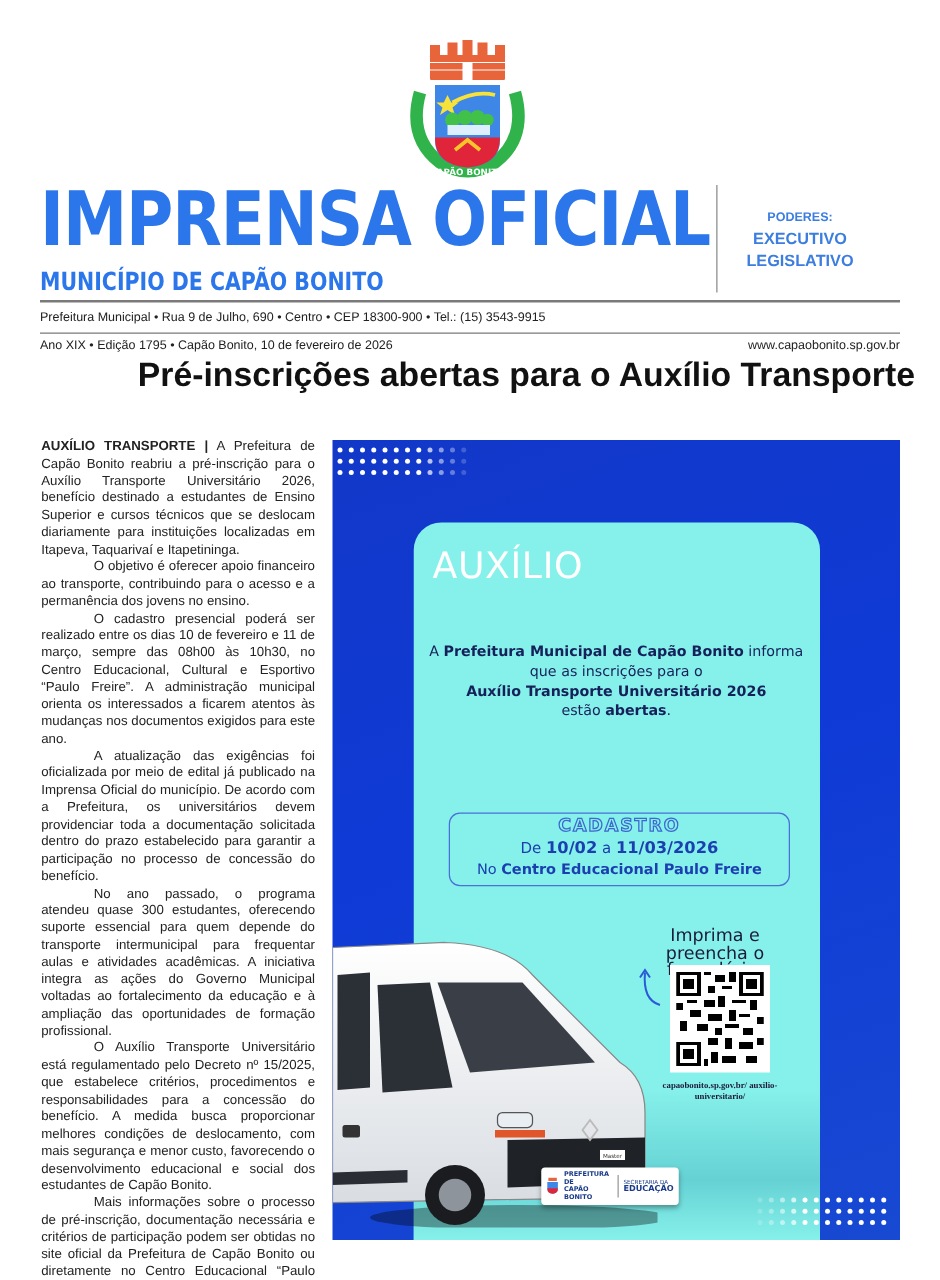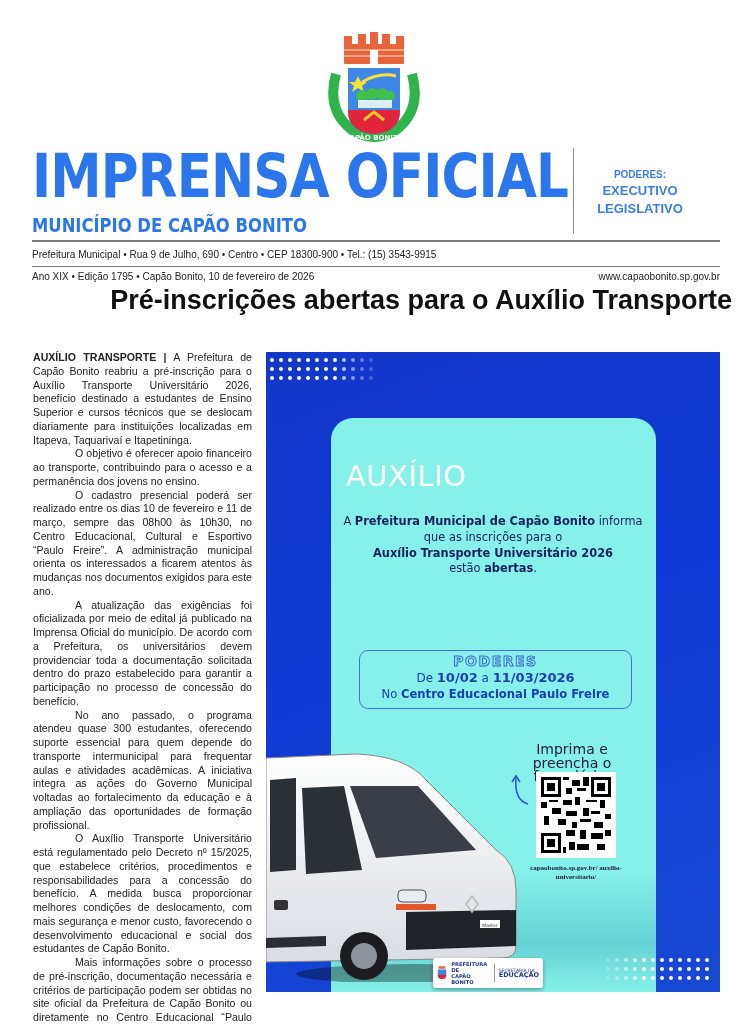--- a/index.html
+++ b/index.html
@@ -71,7 +71,7 @@
     position: absolute; left: 65px; top: 520px; width: 325px; height: 120px;
     background: linear-gradient(180deg, rgba(134,241,234,0) 0%, rgba(40,150,170,0.35) 60%, rgba(134,241,234,0.9) 100%);
   }
-  .brand-row { position: absolute; left: 80px; top: 108px; display: flex; align-items: flex-end; gap: 4px; }
+  .brand-row { position: absolute; left: 80px; top: 84px; display: flex; align-items: flex-end; gap: 4px; }
   .brand-aux {
     font-family: "DejaVu Sans", sans-serif; font-size: 29px; line-height: 32px;
     color: #ffffff; letter-spacing: 0.5px; font-weight: normal;

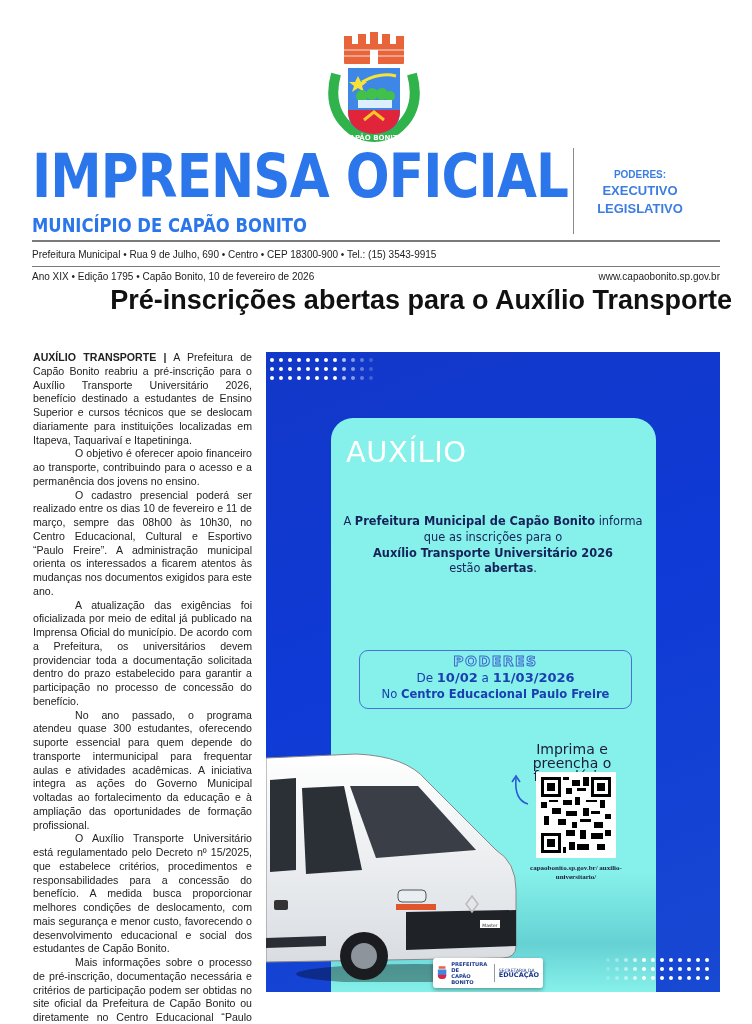--- a/index.html
+++ b/index.html
@@ -248,7 +248,7 @@
   </div>
 
   <div class="cadastro">
-    <div class="cad-title">PODERES</div>
+    <div class="cad-title">CADASTRO</div>
     <div class="cad-dates">
       <span>De </span><b>10/02</b><span> a </span><b>11/03/2026</b>
     </div>

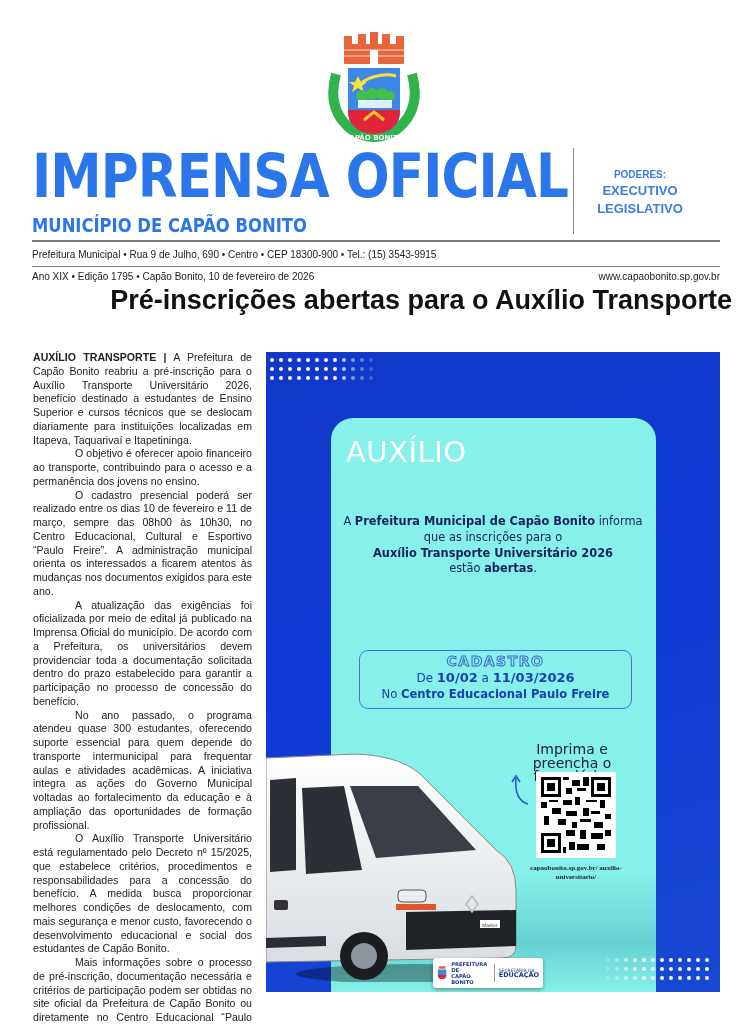--- a/index.html
+++ b/index.html
@@ -117,7 +117,7 @@
   .logos {
     position: absolute; left: 167px; top: 582px; width: 110px; height: 30px; background: #fff;
     border-radius: 3px; box-shadow: 0 2px 4px rgba(0,0,0,0.35);
-    display: flex; align-items: center; padding: 0 4px; gap: 4px; margin-top: 24px;
+    display: flex; align-items: center; padding: 0 4px; gap: 4px;
   }
   .logos .mini-crest { width: 12px; height: 16px; }
   .logos .pref { font-family: "DejaVu Sans", sans-serif; font-weight: bold; font-size: 5.2px; line-height: 6px; color: #1a3a8a; }

